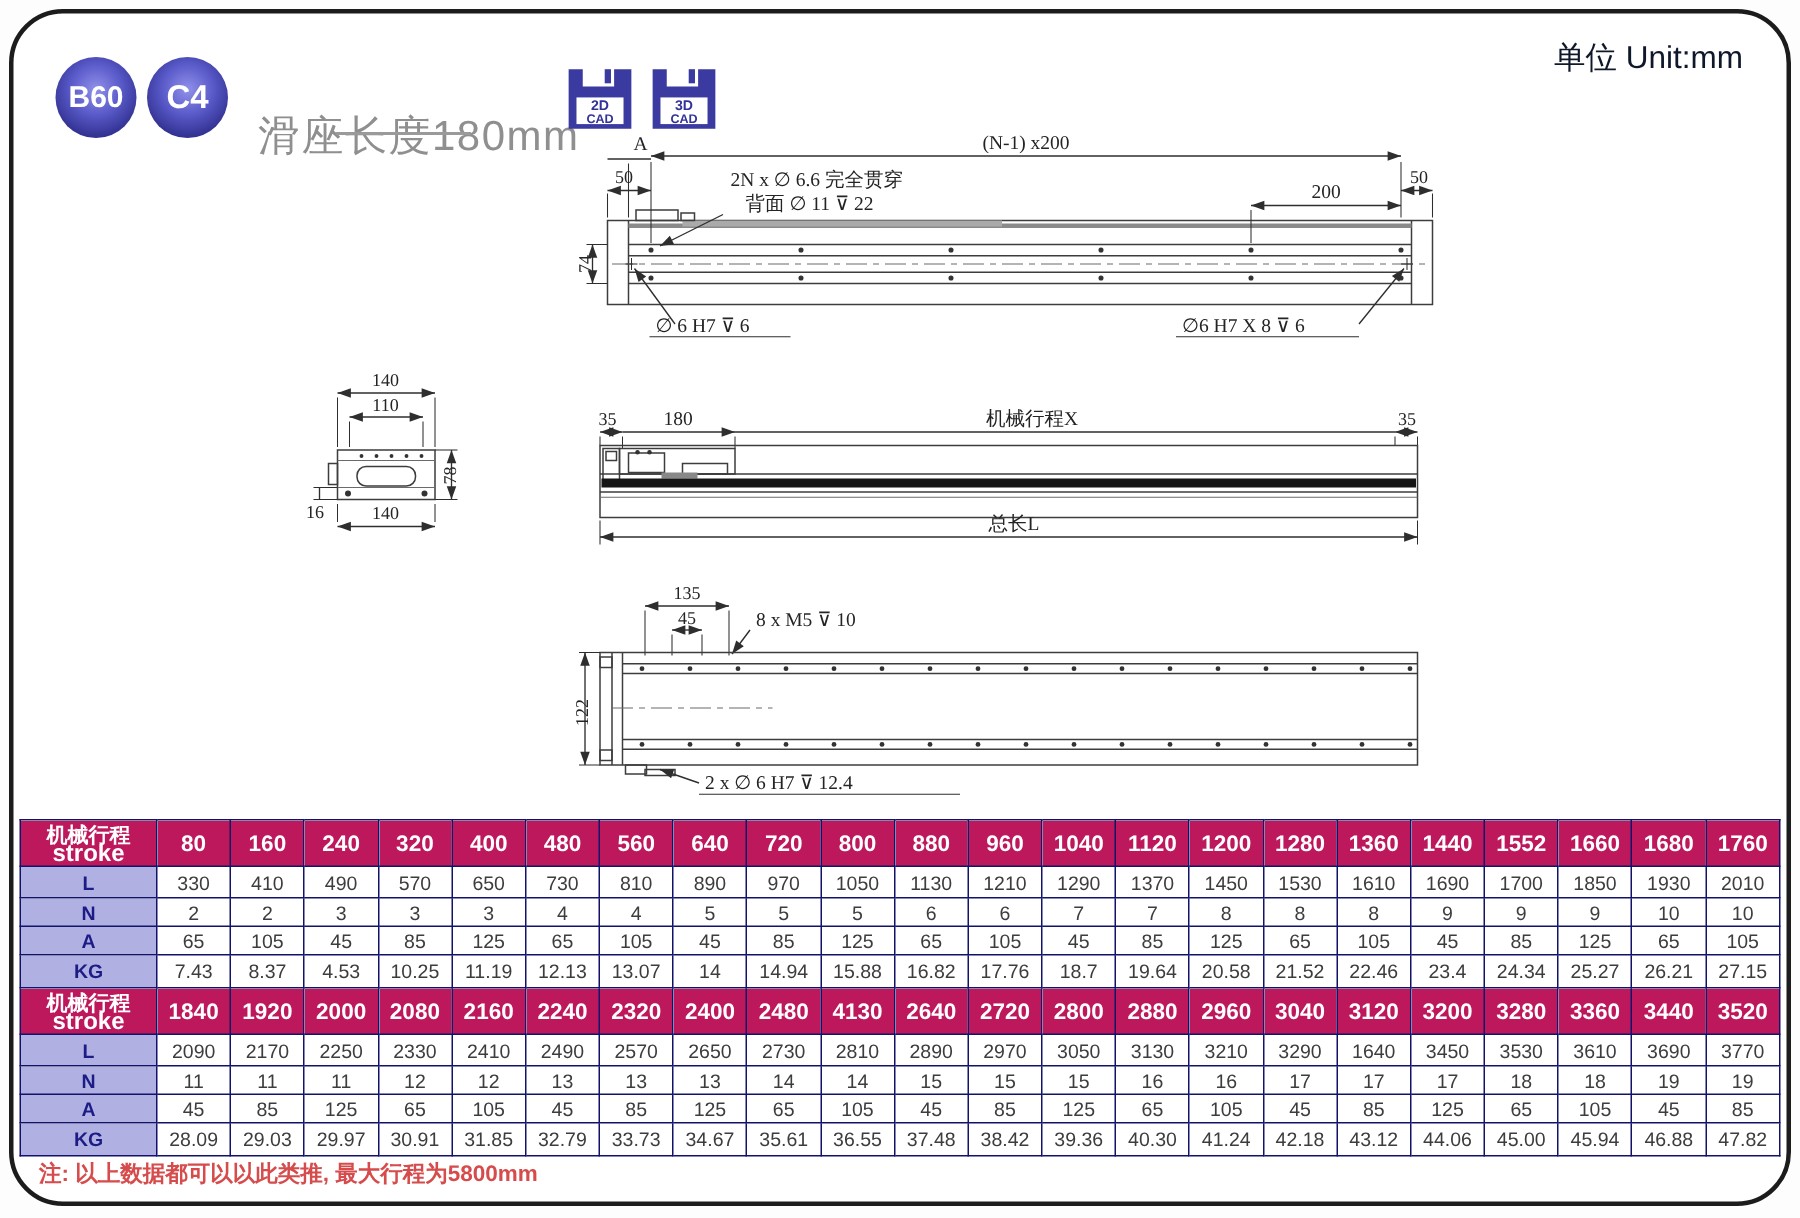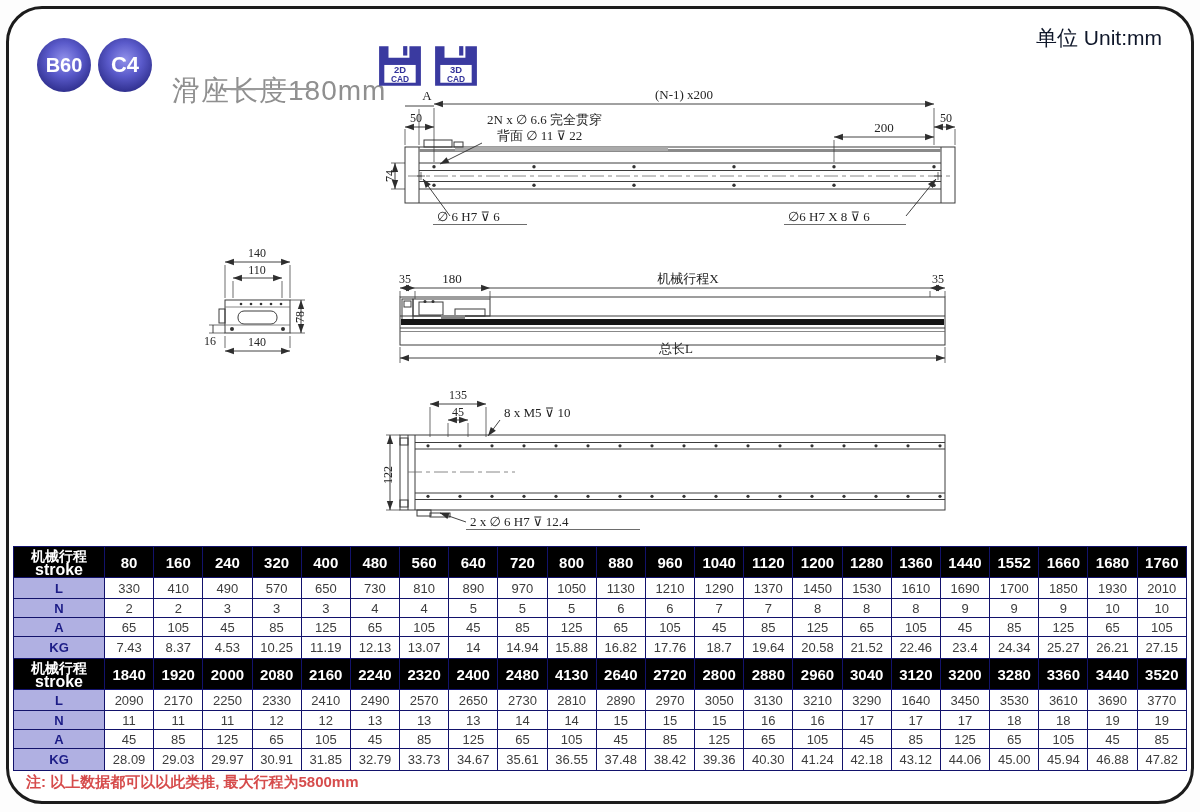--- a/index.html
+++ b/index.html
@@ -38,7 +38,7 @@
   #table-wrap{position:absolute;left:13px;top:546px;width:1174px;}
   #spec-table{border-collapse:collapse;width:100%;table-layout:fixed;}
   #spec-table td,#spec-table th{border:1px solid #12126b;text-align:center;padding:0;overflow:hidden;white-space:nowrap;}
-  .c-hd{background:#000000;color:#ffffff;font-weight:bold;font-size:15px;height:30px;}
+  .c-hd{background:#be185d;color:#ffffff;font-weight:bold;font-size:15px;height:30px;}
   .c-first{width:90px;}
   .c-first .zh{font-size:14px;line-height:15px;}
   .c-first .en{font-size:16px;line-height:11px;}

